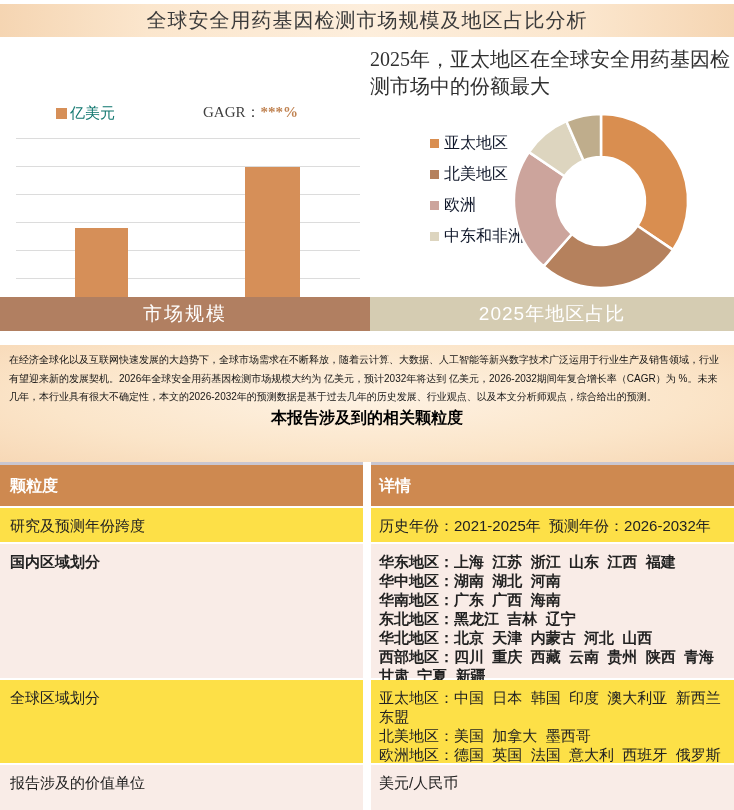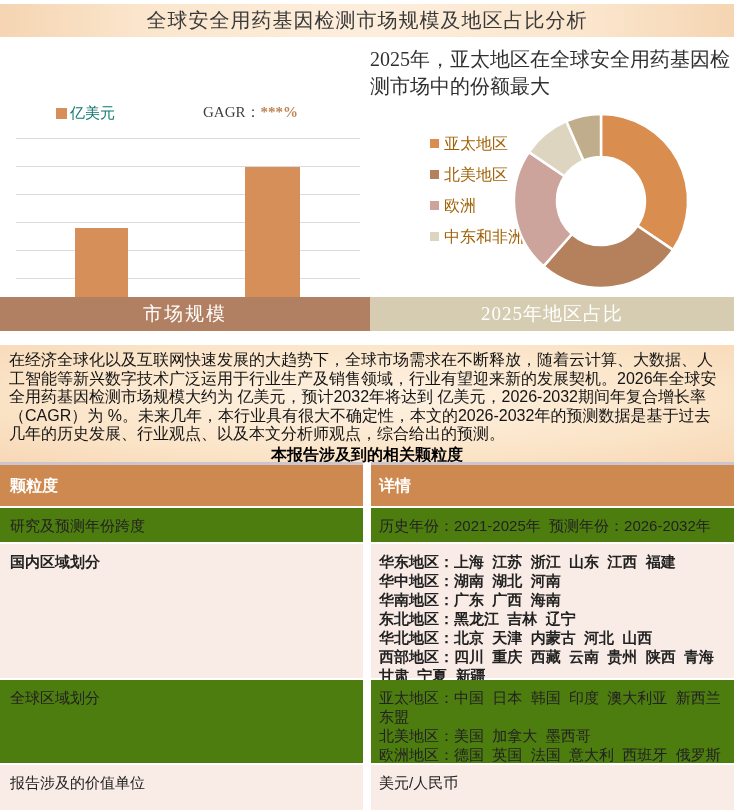--- a/index.html
+++ b/index.html
@@ -33,8 +33,8 @@
   .pie-panel{position:absolute;left:370px;top:46px;width:364px;height:260px}
   .pie-heading{width:360px;font-size:20px;line-height:27px;color:#303030}
   .pie-legend{position:absolute;left:60px;top:88px;width:96px}
-  .pie-legend-item{display:flex;margin-bottom:11px;font-size:16px;line-height:20px;color:#a16207;
-                   font-family:Liberation Serif, serif}
+  .pie-legend-item{display:flex;margin-bottom:11px;font-size:16px;line-height:20px;color:#0f172a;
+                   font-family:Liberation Mono, monospace}
   .pie-legend-item .sq{flex:0 0 9px;width:9px;height:9px;margin:5px 5px 0 0}
   .donut{position:absolute;left:141px;top:65px}
 

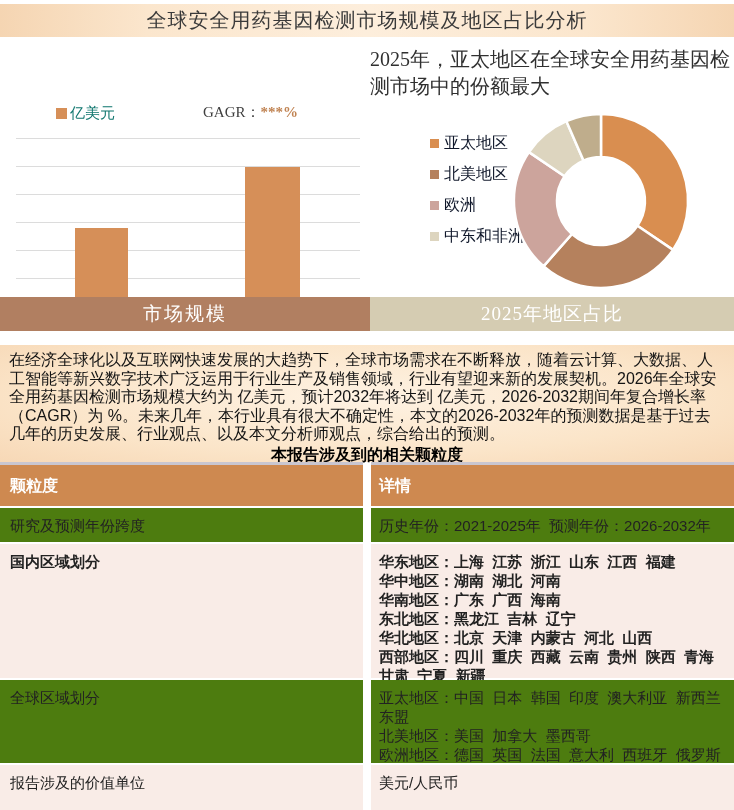--- a/index.html
+++ b/index.html
@@ -44,7 +44,7 @@
                display:flex;align-items:center;justify-content:center}
   .banner-right{width:364px;background:#d5ccb2;color:#fff;font-size:19px;letter-spacing:1px;
                display:flex;align-items:center;justify-content:center;
-               font-family:Liberation Serif, serif}
+               font-family:Liberation Sans, sans-serif}
 
   
   .summary{position:absolute;left:0;top:345px;width:734px;height:117px;

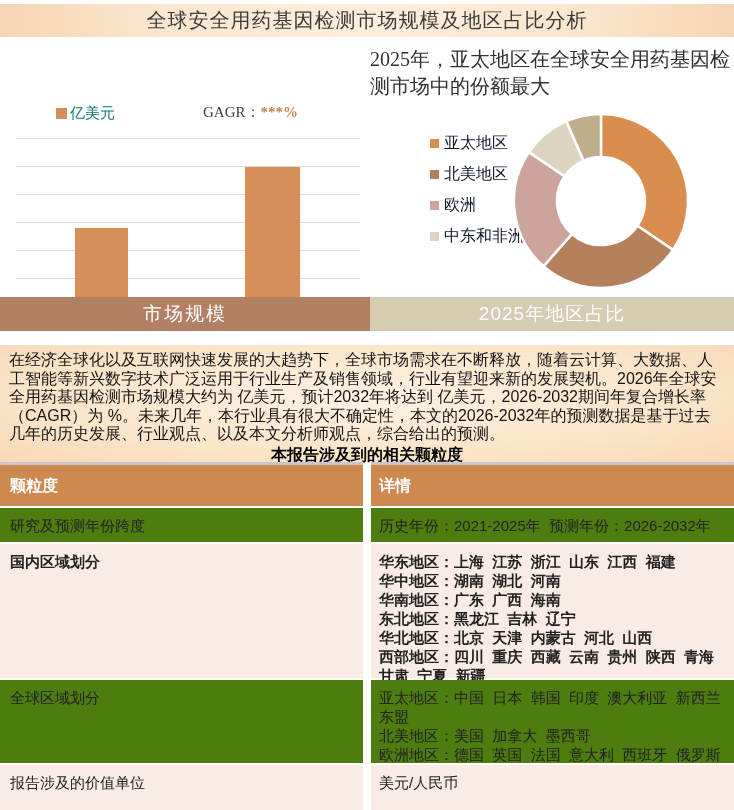--- a/index.html
+++ b/index.html
@@ -50,7 +50,7 @@
   .summary{position:absolute;left:0;top:345px;width:734px;height:117px;
     background:radial-gradient(ellipse at 50% 45%,#fef2e3 0%,#fbe5c9 62%,#f7d8b6 100%);
     padding:6px 9px 0 9px}
-  .summary-text{font-size:16px;line-height:18.5px;color:#141414;white-space:pre-wrap}
+  .summary-text{font-size:10px;line-height:18.5px;color:#141414;white-space:pre-wrap}
   .summary-title{text-align:center;font-size:16px;font-weight:bold;color:#000;margin-top:1px}
 
   

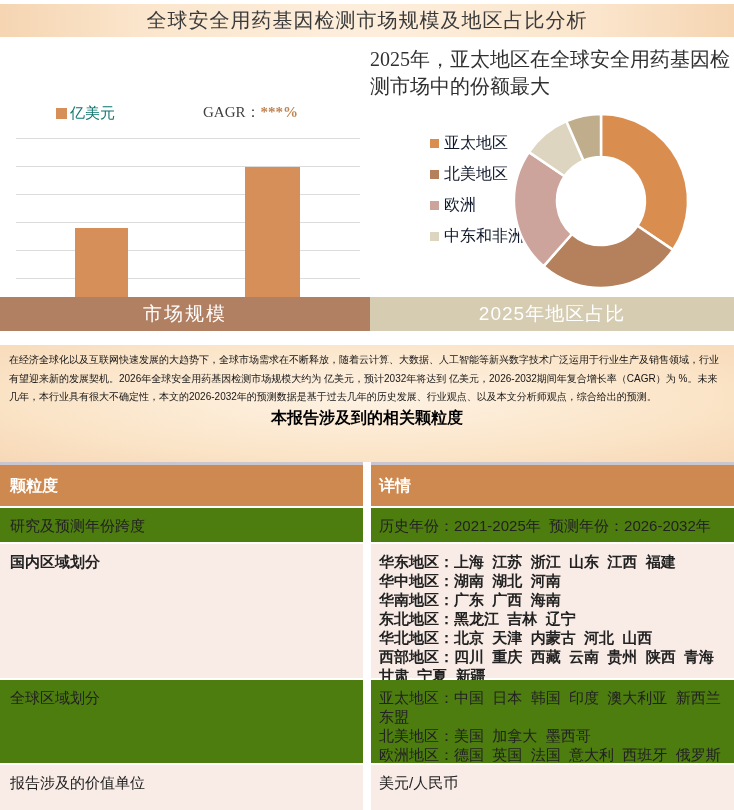--- a/index.html
+++ b/index.html
@@ -63,7 +63,7 @@
   .t-head{height:44px;margin-bottom:2px}
   .t-head .t-cell{background:#ce8950;border-top:3px solid #c9c6d0;color:#fff;font-weight:bold;
                   font-size:16px;padding-top:11px}
-  .bg-a{background:#4d7c0f}
+  .bg-a{background:#fde047}
   .bg-b{background:#f9ece7}
 </style>
 </head>

